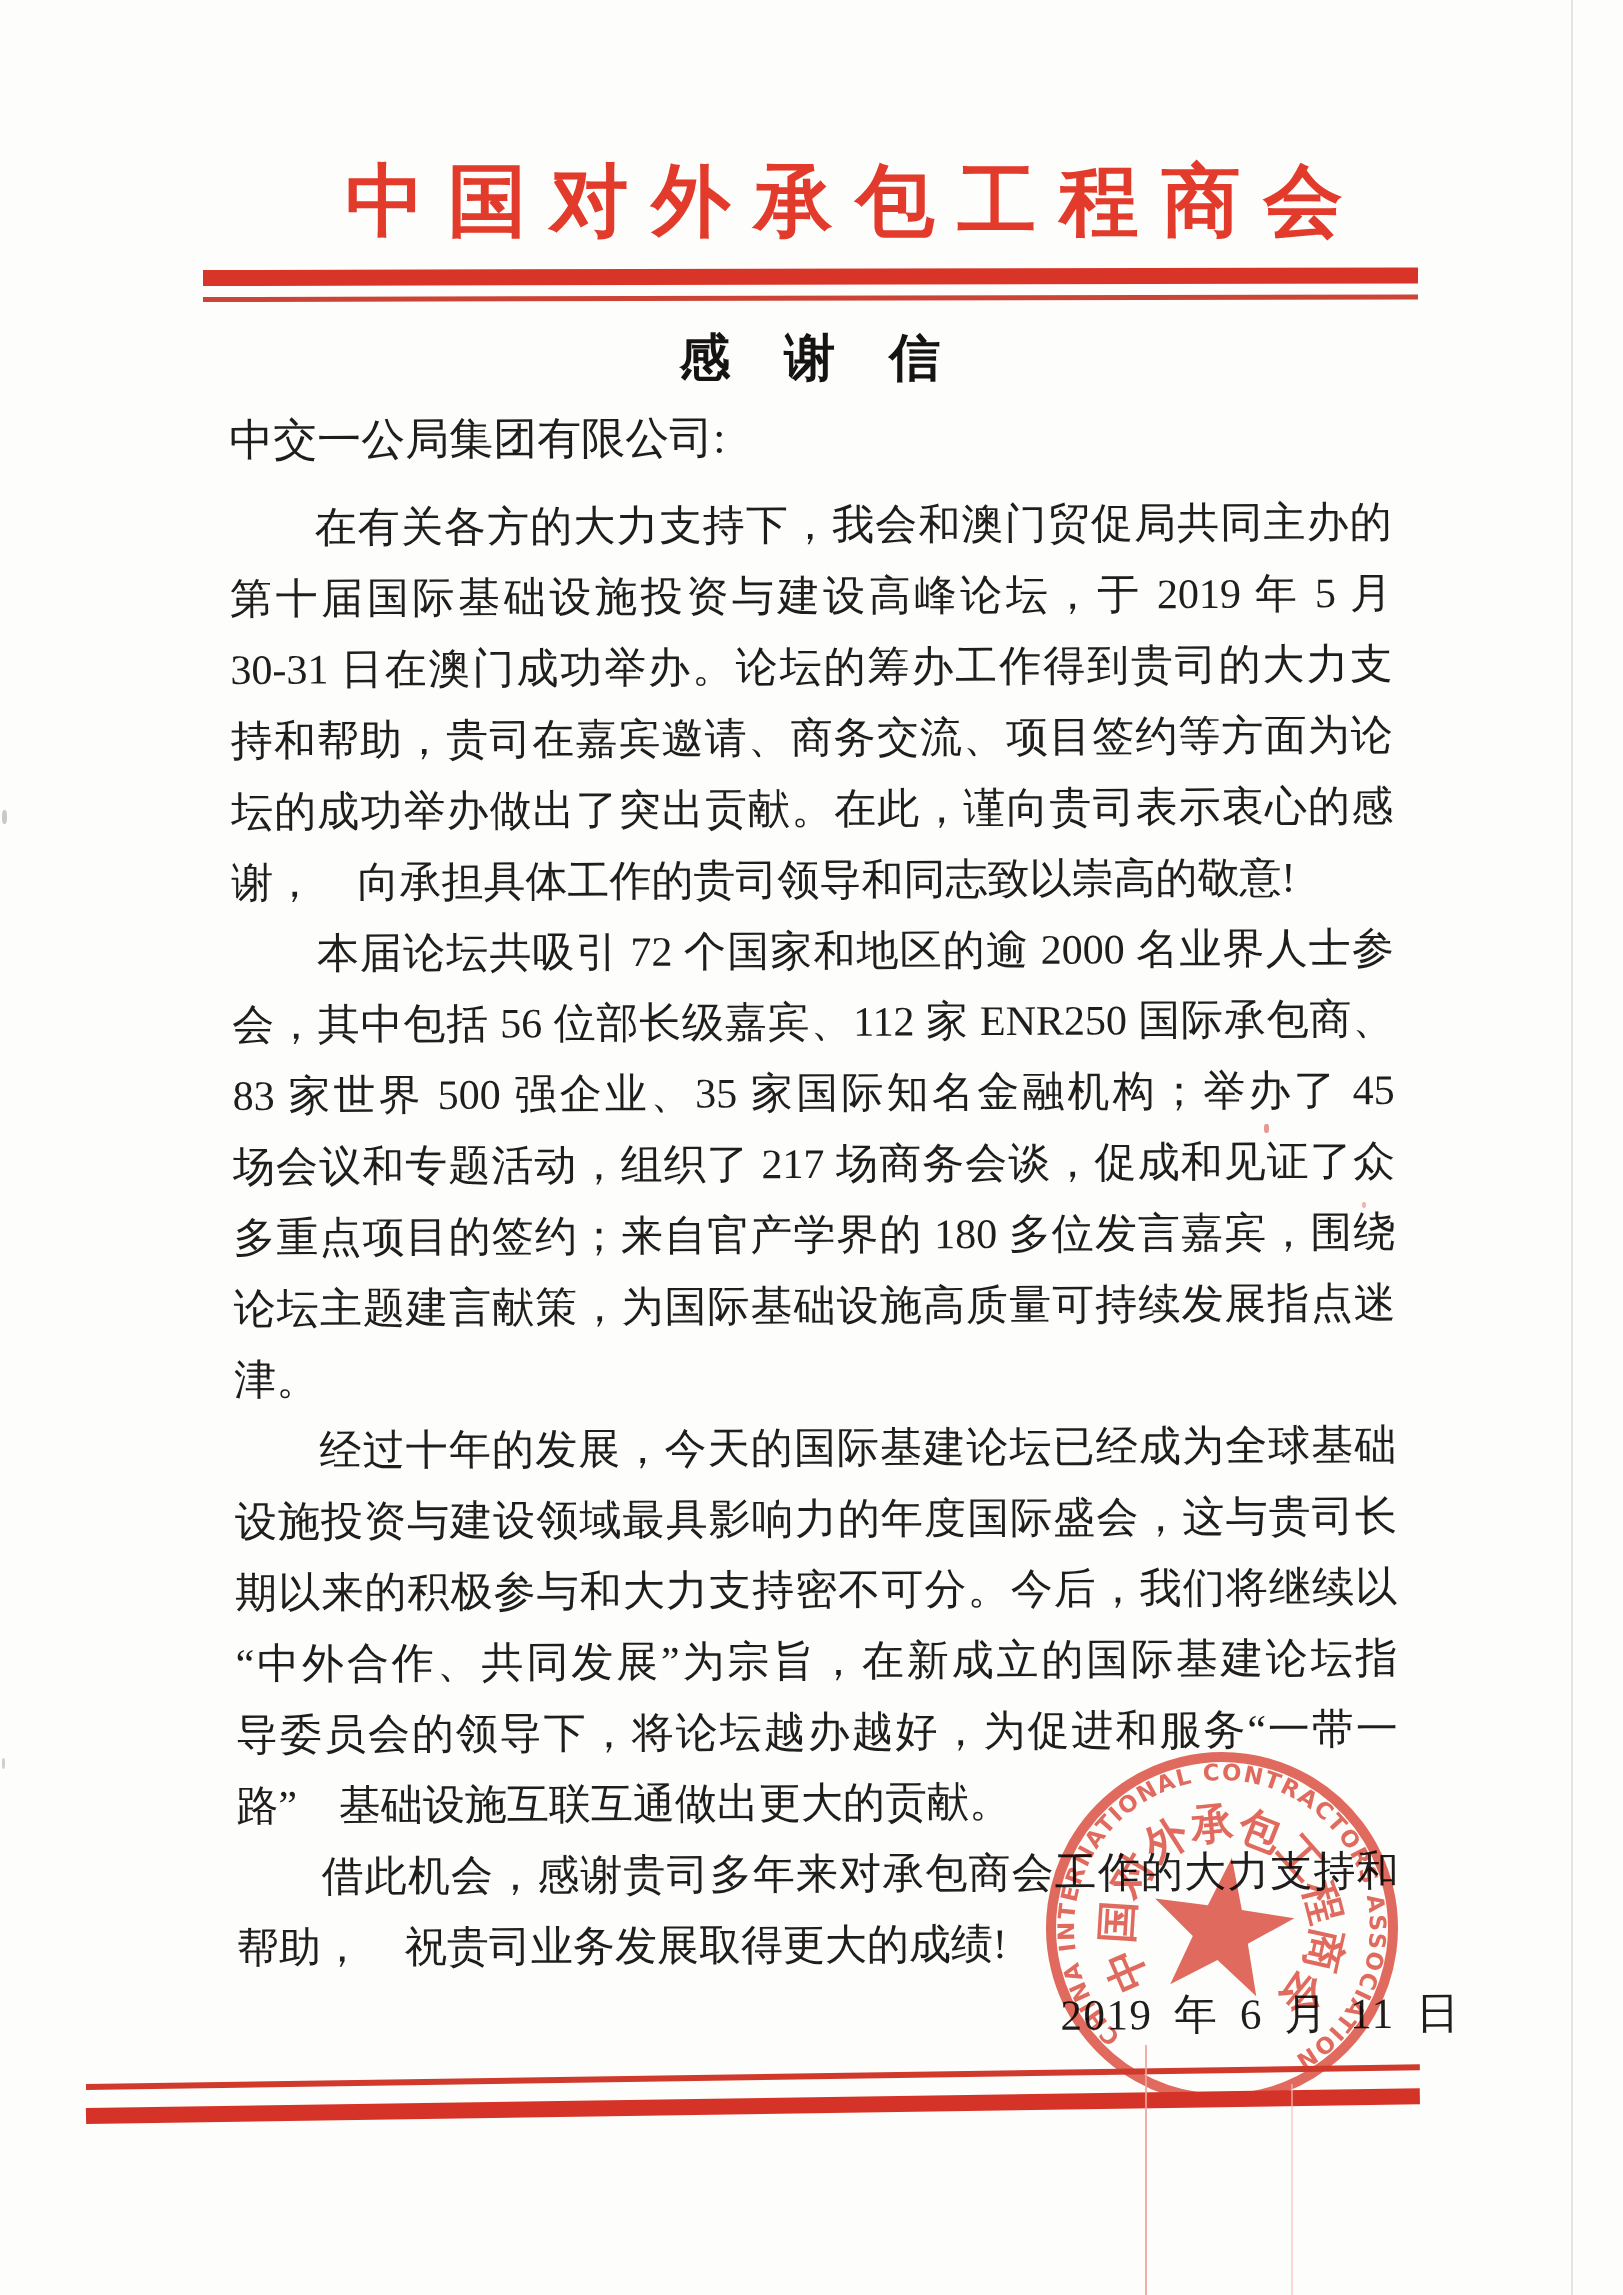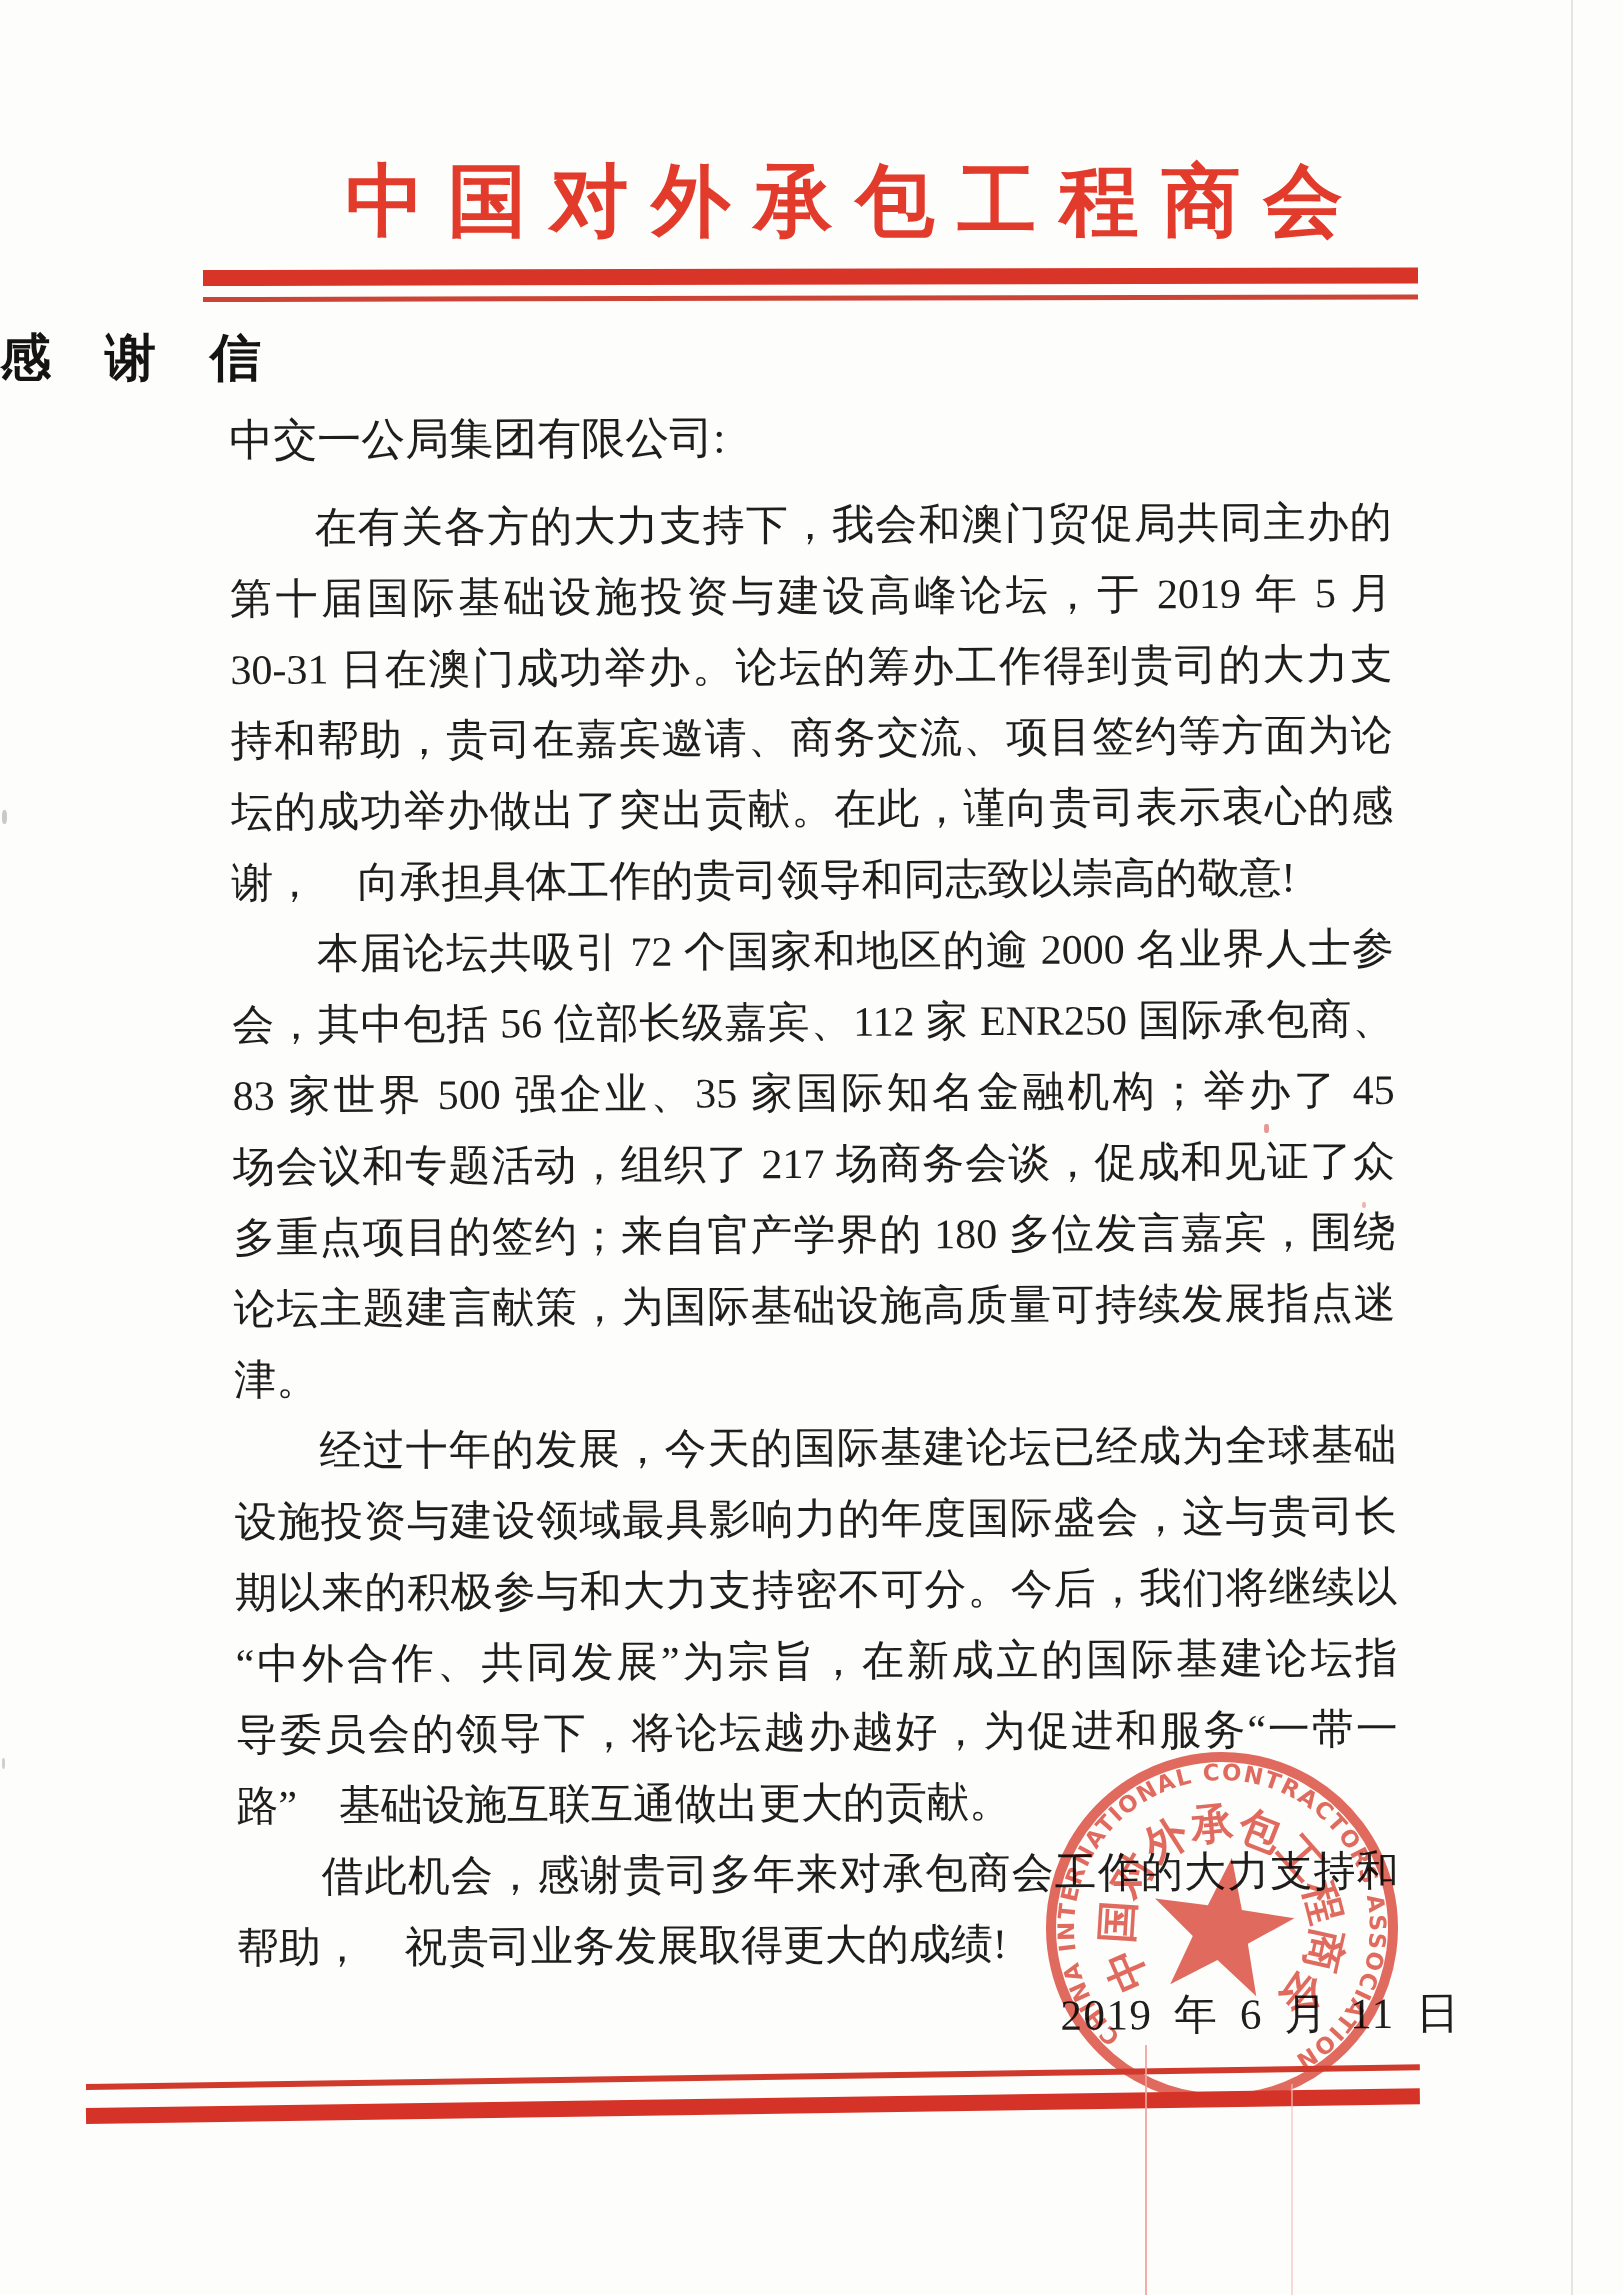--- a/index.html
+++ b/index.html
@@ -30,6 +30,7 @@
   
   .letter-title{
     position:absolute;top:324px;left:0;width:100%;
+    text-align:center;
     font-size:51px;font-weight:bold;
     word-spacing:32px;letter-spacing:4.6px;
     color:#151413;

